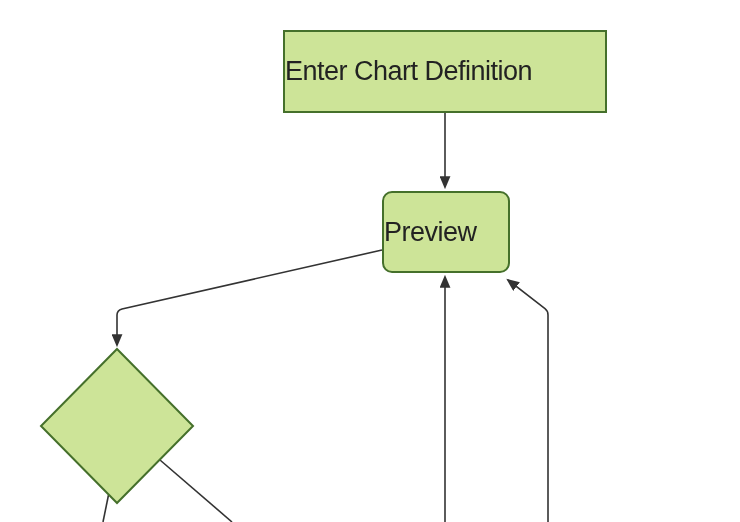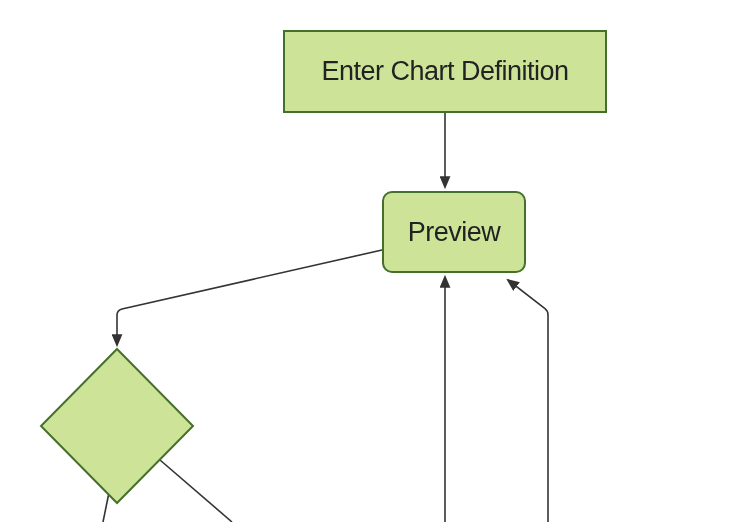--- a/index.html
+++ b/index.html
@@ -43,7 +43,6 @@
     border: 2px solid var(--node-stroke, #45702b);
     display: flex;
     align-items: center;
-    justify-content: center;
     color: var(--text, #222222);
     font-size: 27px;
     letter-spacing: -0.5px;

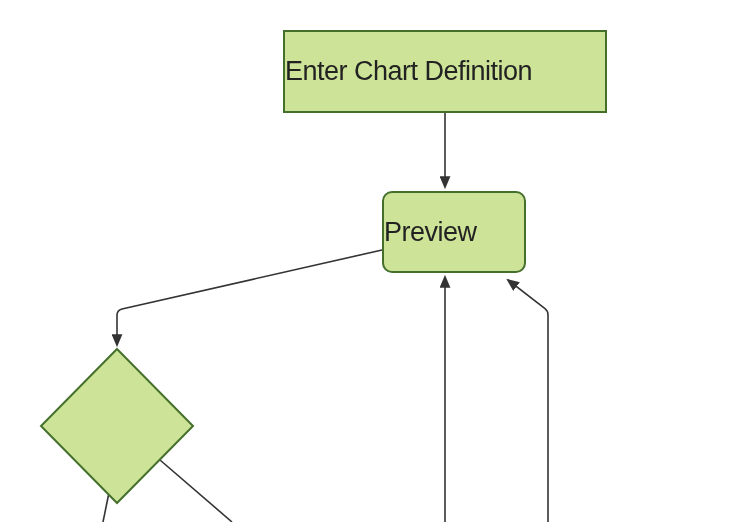--- a/index.html
+++ b/index.html
@@ -57,7 +57,7 @@
   .node-preview {
     left: 382px;
     top: 191px;
-    width: 144px;
+    width: 128px;
     height: 82px;
     border-radius: 10px;
   }

